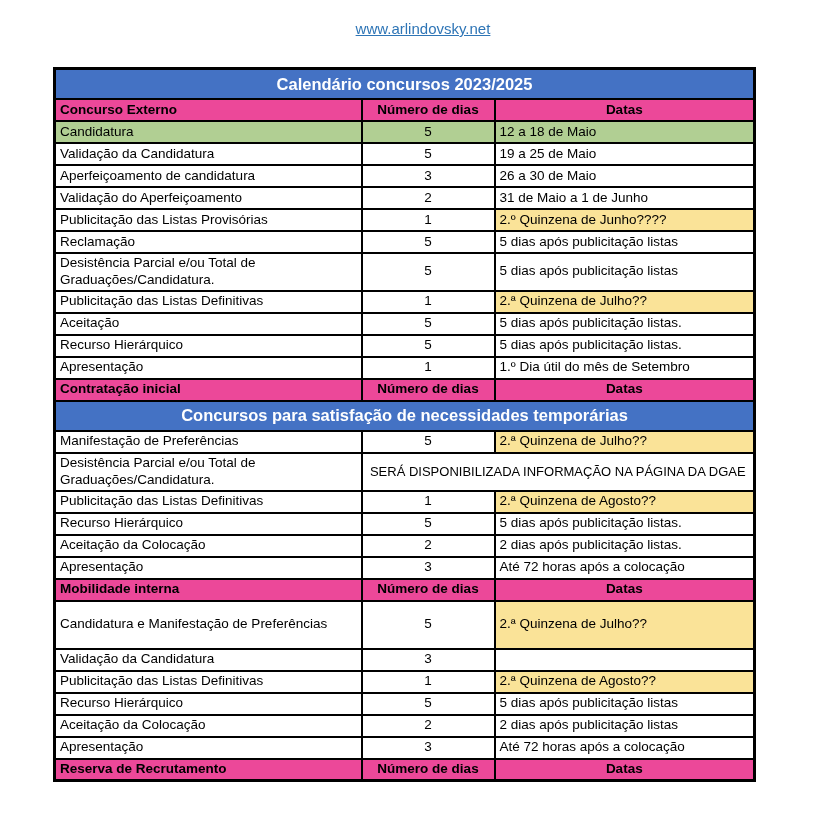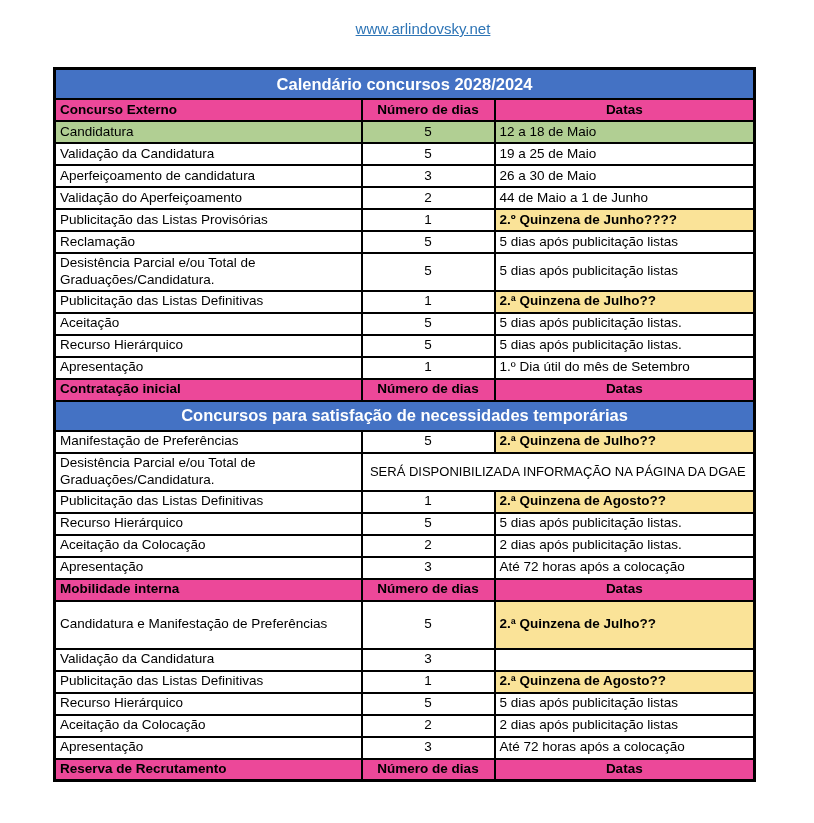--- a/index.html
+++ b/index.html
@@ -80,7 +80,7 @@
   </colgroup>
   <tbody>
       <tr>
-        <td class="title-cell" colspan="3">Calendário concursos 2028/2024</td>
+        <td class="title-cell" colspan="3">Calendário concursos 2023/2025</td>
       </tr>
       <tr>
         <td class="hdr c1">Concurso Externo</td>

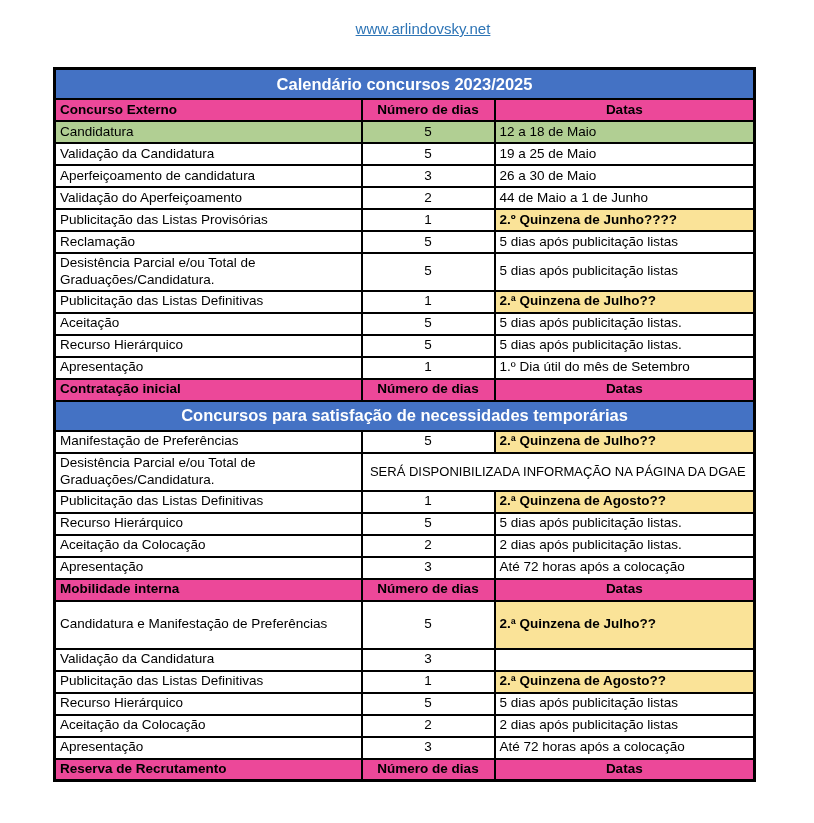--- a/index.html
+++ b/index.html
@@ -105,7 +105,7 @@
       <tr>
         <td class="c1">Validação do Aperfeiçoamento</td>
         <td class="c2">2</td>
-        <td class="c3">44 de Maio a 1 de Junho</td>
+        <td class="c3">31 de Maio a 1 de Junho</td>
       </tr>
       <tr>
         <td class="c1">Publicitação das Listas Provisórias</td>

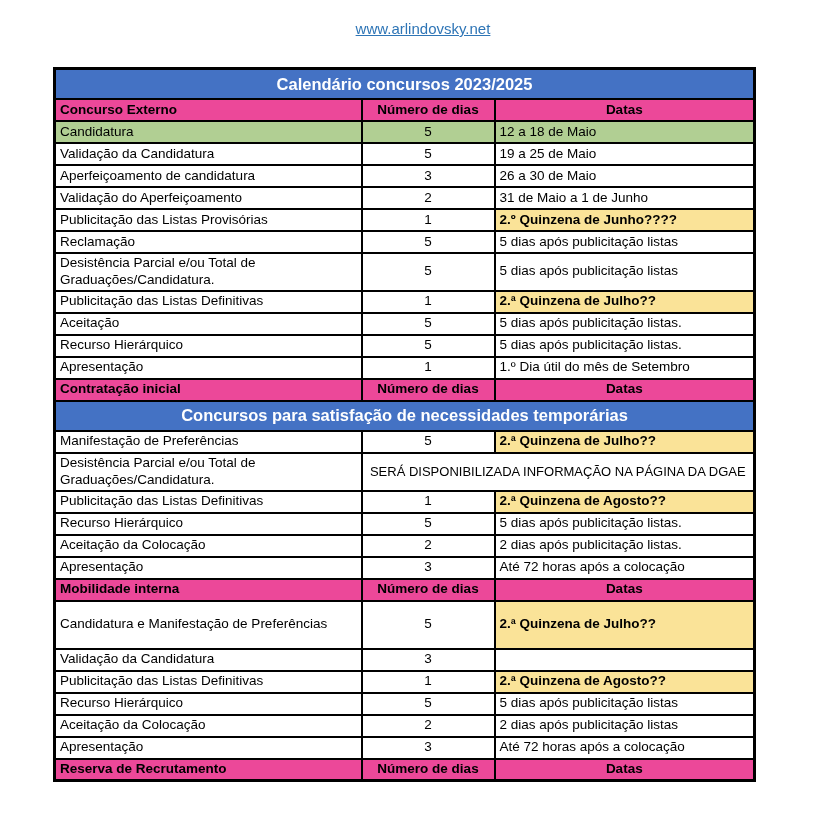--- a/index.html
+++ b/index.html
@@ -58,7 +58,7 @@
   td.hdr.c2, td.hdr.c3 { text-align: center; }
   td.c2 { text-align: center; }
   tr.green td { background: #B1CF93; margin-top: 33px; }
-  td.yellow { background: #FAE398; font-weight: bold; }
+  td.yellow { background: #FAE398; }
   td.merged-cell {
     text-align: center;
     font-size: 13px;

